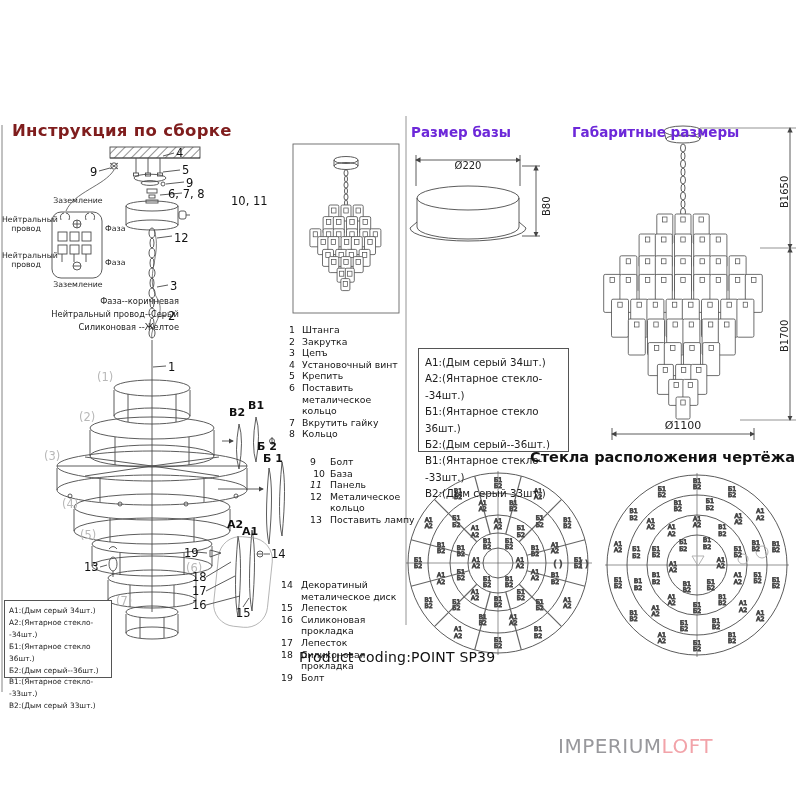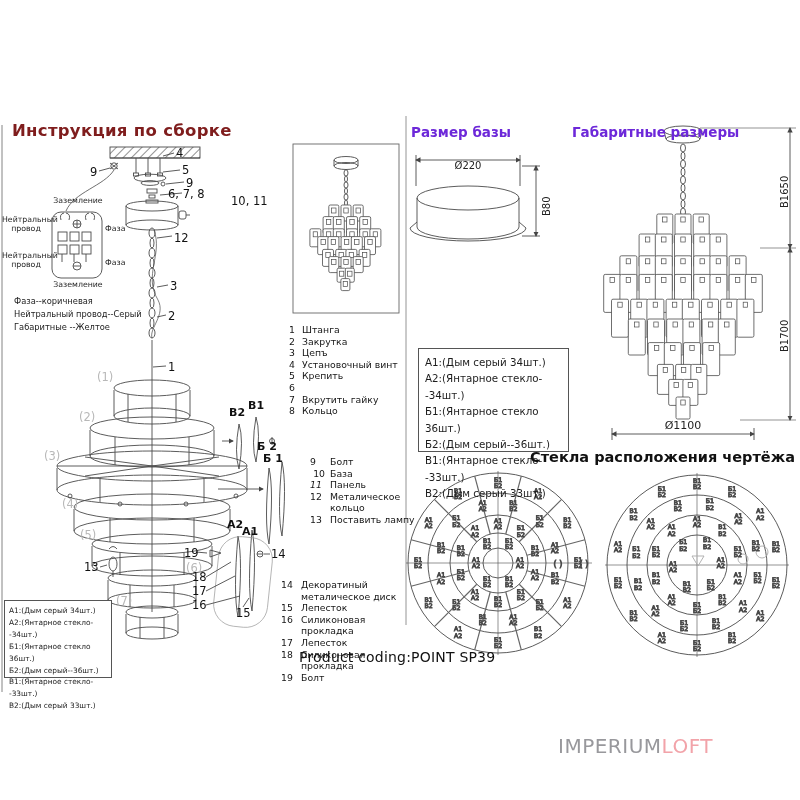--- a/index.html
+++ b/index.html
@@ -11,7 +11,7 @@
   .sec-title{font-size:13.5px;font-weight:600;color:#6d28d9;}
   .layout-title{font-size:14.5px;font-weight:600;color:#111;}
   .wire-lab{font-size:7.8px;color:#222;line-height:1.15;}
-  .wire-note{font-size:8.3px;color:#222;text-align:left;line-height:1.55;}
+  .wire-note{font-size:8.3px;color:#222;text-align:right;line-height:1.55;}
   .callout{font-size:11.5px;color:#111;}
   .tier{font-size:11.5px;color:#b8b8b8;}
   .glass-lab{font-size:11px;font-weight:600;color:#111;}

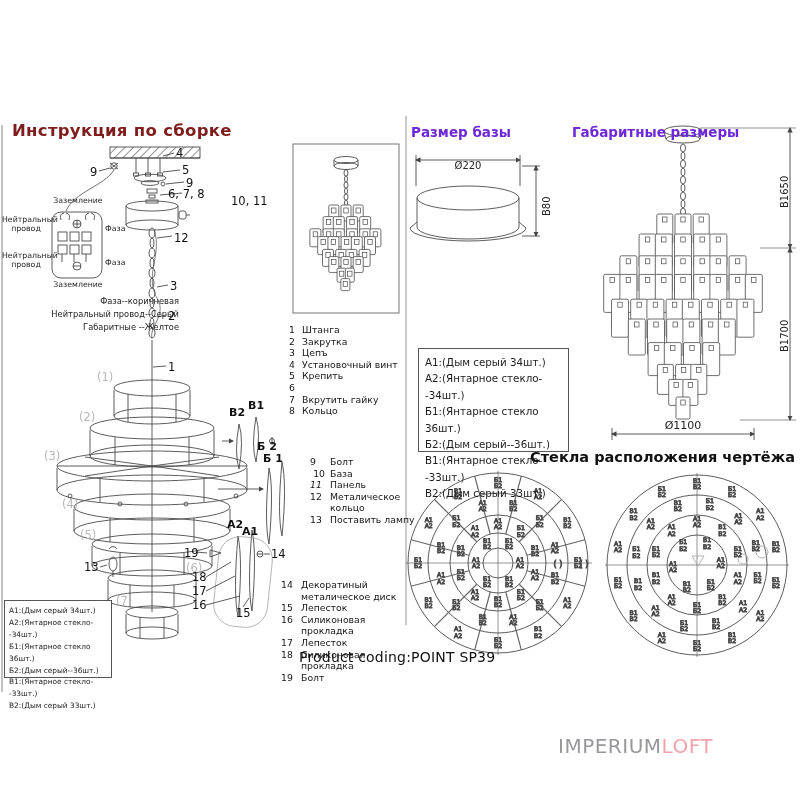--- a/index.html
+++ b/index.html
@@ -564,7 +564,7 @@
 <div class="abs wire-note" style="left:14px;top:295px;width:165px;" id="wiring-notes">
     <div>Фаза--коричневая</div>
     <div>Нейтральный провод--Серый</div>
-    <div>Габаритные --Желтое</div>
+    <div>Силиконовая --Желтое</div>
   </div>
 
 <div class="abs callout" style="left:176px;top:146px;">4</div>

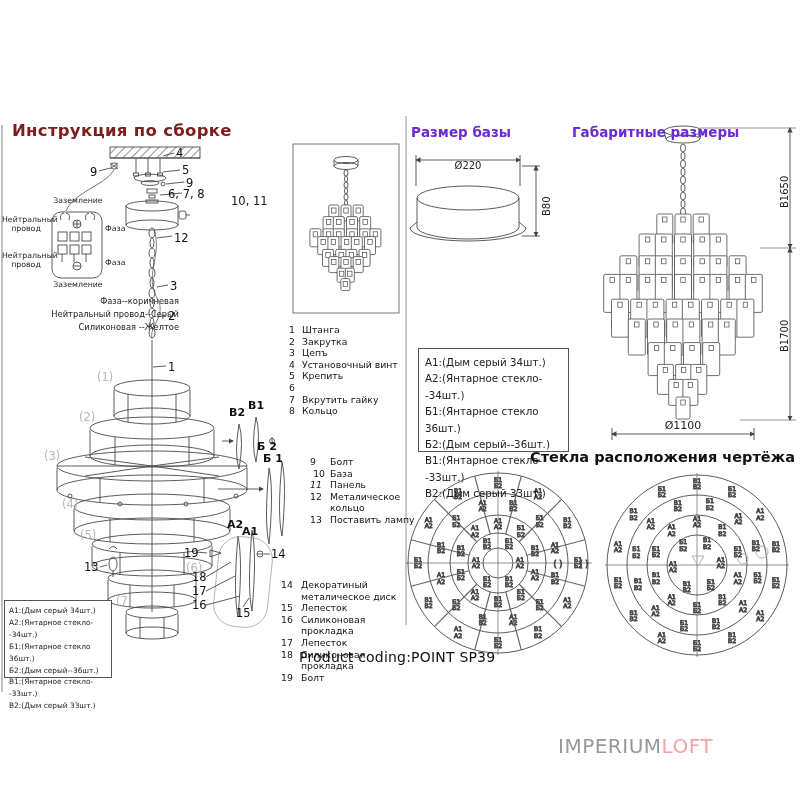--- a/index.html
+++ b/index.html
@@ -640,6 +640,8 @@
     </div>
     <div class="pl-row">
       <span class="pl-num" style="min-width: 8px;">6</span>
+      <span class="pl-label">Поставить
+металическое кольцо</span>
     </div>
     <div class="pl-row">
       <span class="pl-num" style="min-width: 8px;">7</span>

